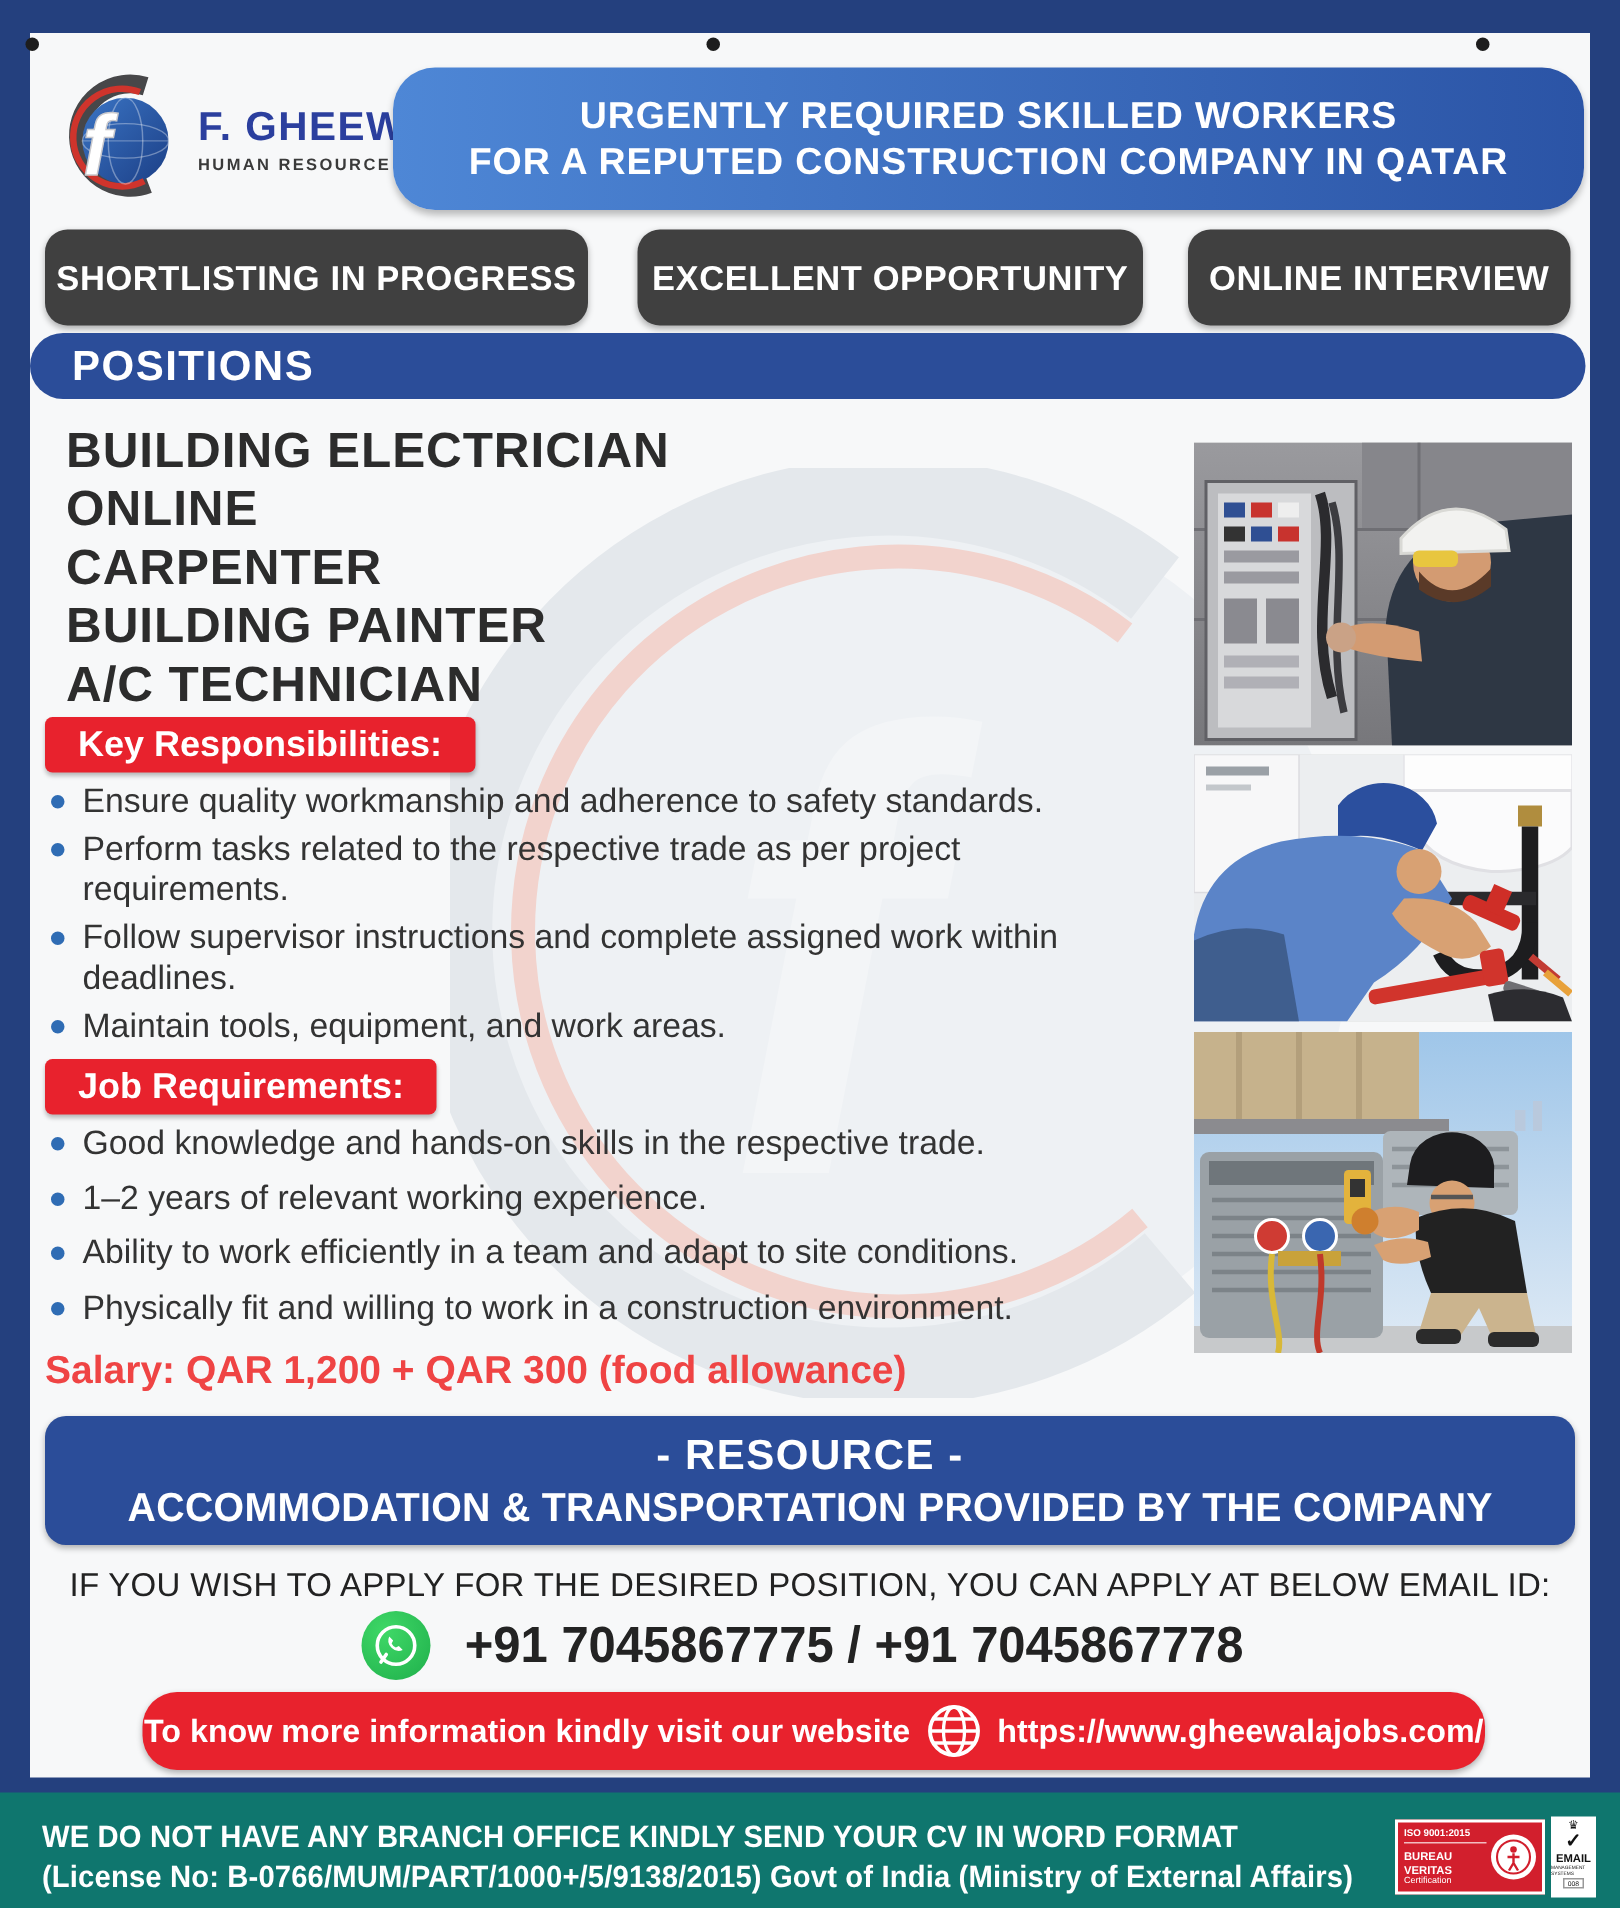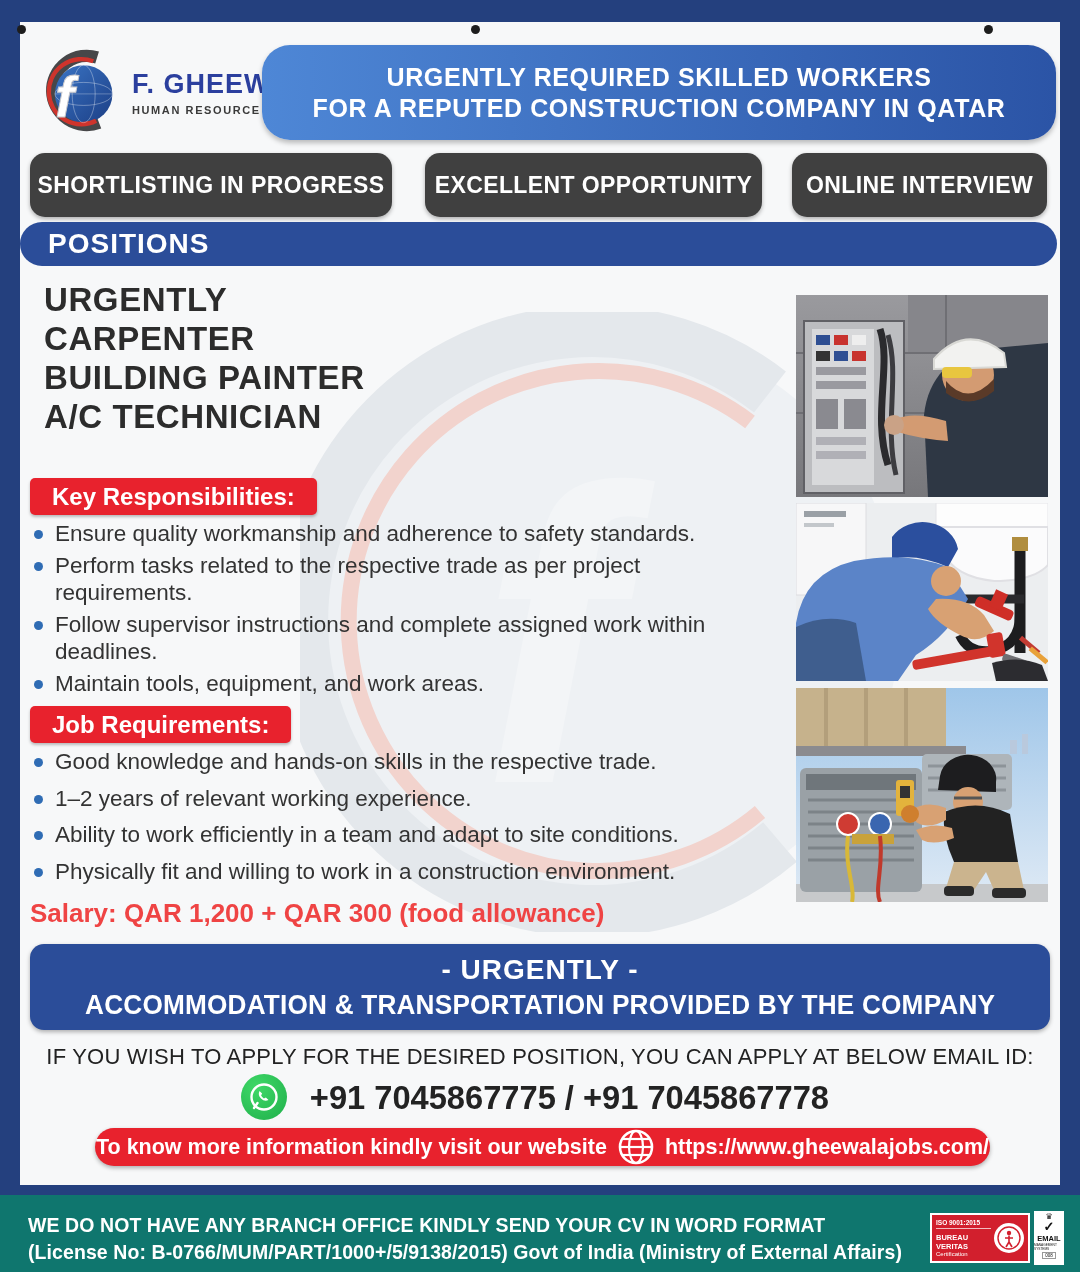--- a/index.html
+++ b/index.html
@@ -162,6 +162,7 @@
 
       <div class="positions-bar">POSITIONS</div>
       <div class="positions-list">
+        <div class="pos">BUILDING ELECTRICIAN</div>
         <div class="pos">URGENTLY</div>
         <div class="pos">CARPENTER</div>
         <div class="pos">BUILDING PAINTER</div>

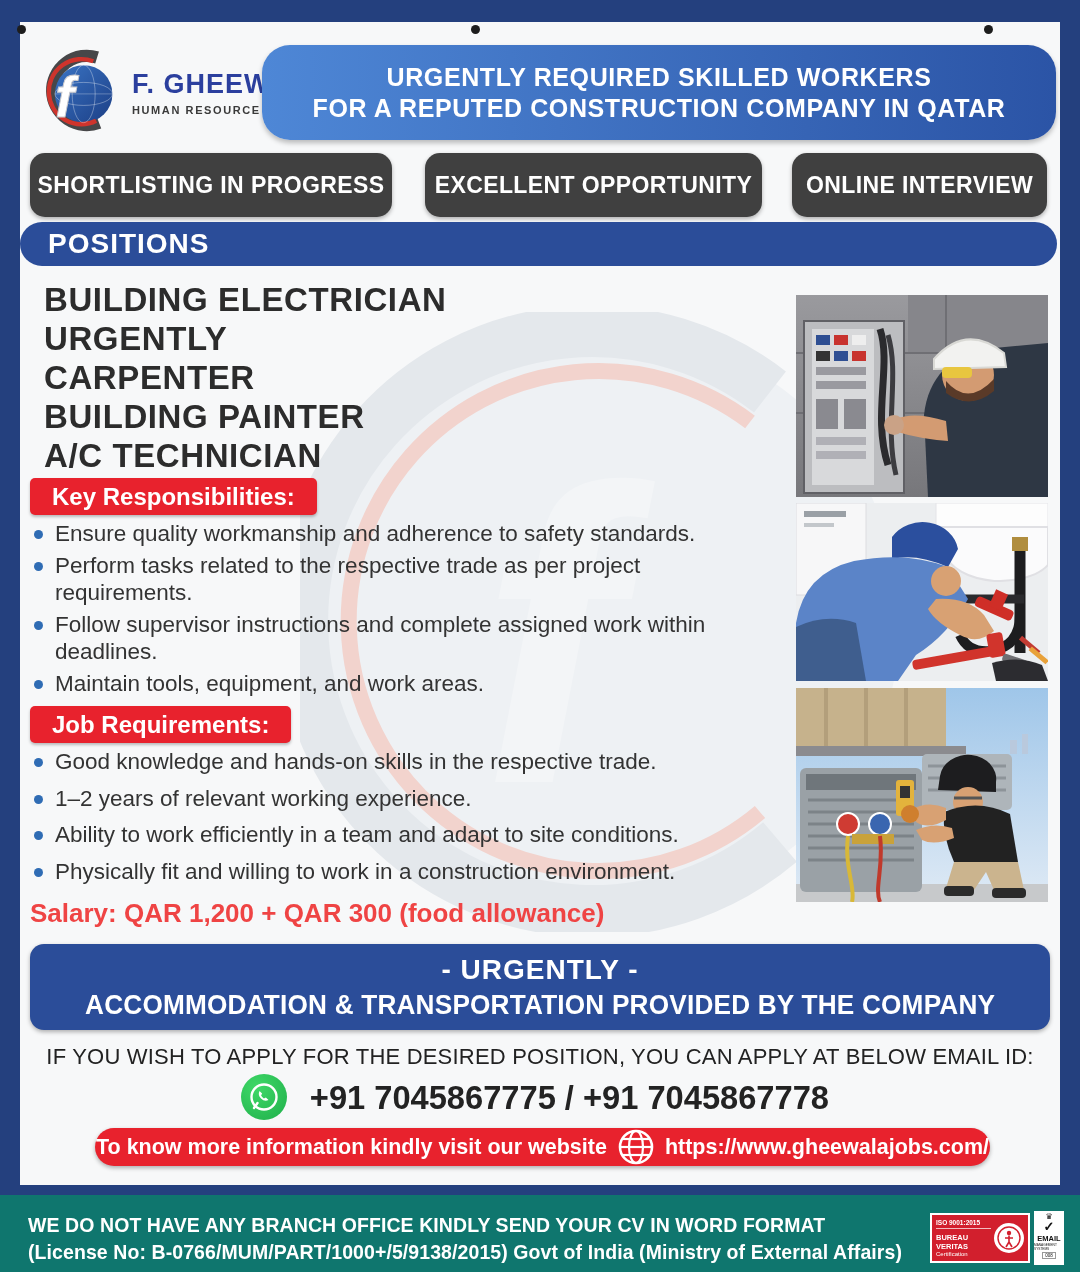--- a/index.html
+++ b/index.html
@@ -163,7 +163,7 @@
       <div class="positions-bar">POSITIONS</div>
       <div class="positions-list">
         <div class="pos">BUILDING ELECTRICIAN</div>
-        <div class="pos">URGENTLY</div>
+        <div class="pos">ONLINE</div>
         <div class="pos">CARPENTER</div>
         <div class="pos">BUILDING PAINTER</div>
         <div class="pos">A/C TECHNICIAN</div>

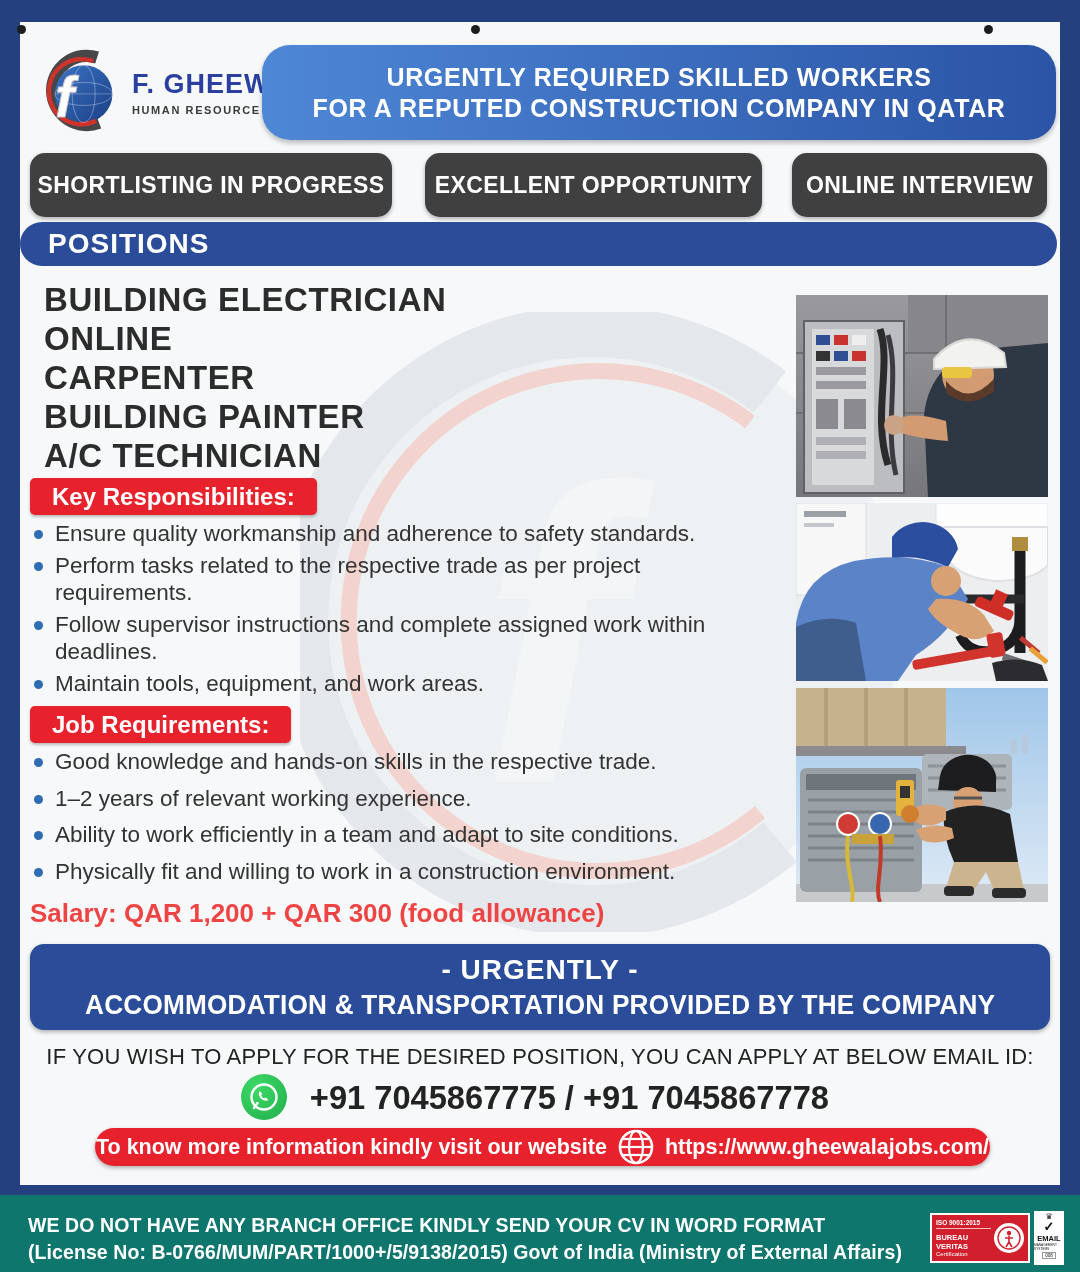--- a/index.html
+++ b/index.html
@@ -212,7 +212,7 @@
       <div class="salary">Salary: QAR 1,200 + QAR 300 (food allowance)</div>
 
       <div class="benefits">
-        <div class="b1">- URGENTLY -</div>
+        <div class="b1">- RESOURCE -</div>
         <div class="b2">ACCOMMODATION &amp; TRANSPORTATION PROVIDED BY THE COMPANY</div>
       </div>
 

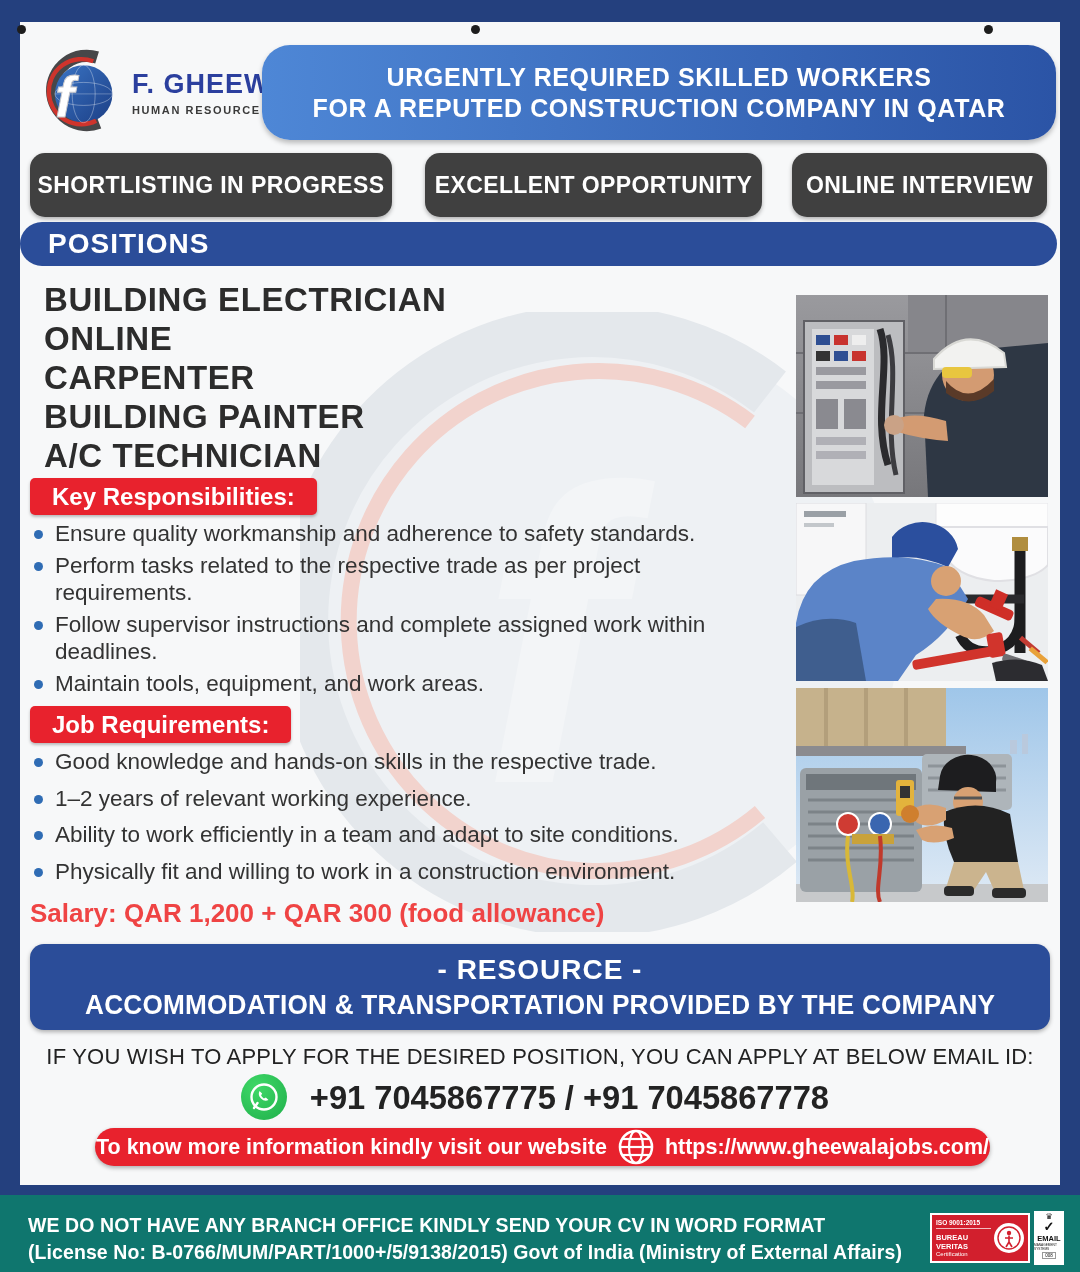--- a/index.html
+++ b/index.html
@@ -77,7 +77,7 @@
   .phones { font-size:34px; font-weight:bold; color:#232323; white-space:nowrap; transform:scaleX(.96); }
 
   
-  .web-pill { position:absolute; left:75px; top:1106px; width:895px; height:38px; background:#e8222d; border-radius:23px;
+  .web-pill { position:absolute; left:75px; top:1106px; width:895px; height:52px; background:#e8222d; border-radius:23px;
     display:flex; align-items:center; justify-content:center; gap:10px; color:#fff; box-shadow:0 2px 4px rgba(0,0,0,.3); }
   .web-label, .web-url { font-size:21.5px; font-weight:bold; white-space:nowrap; }
 

